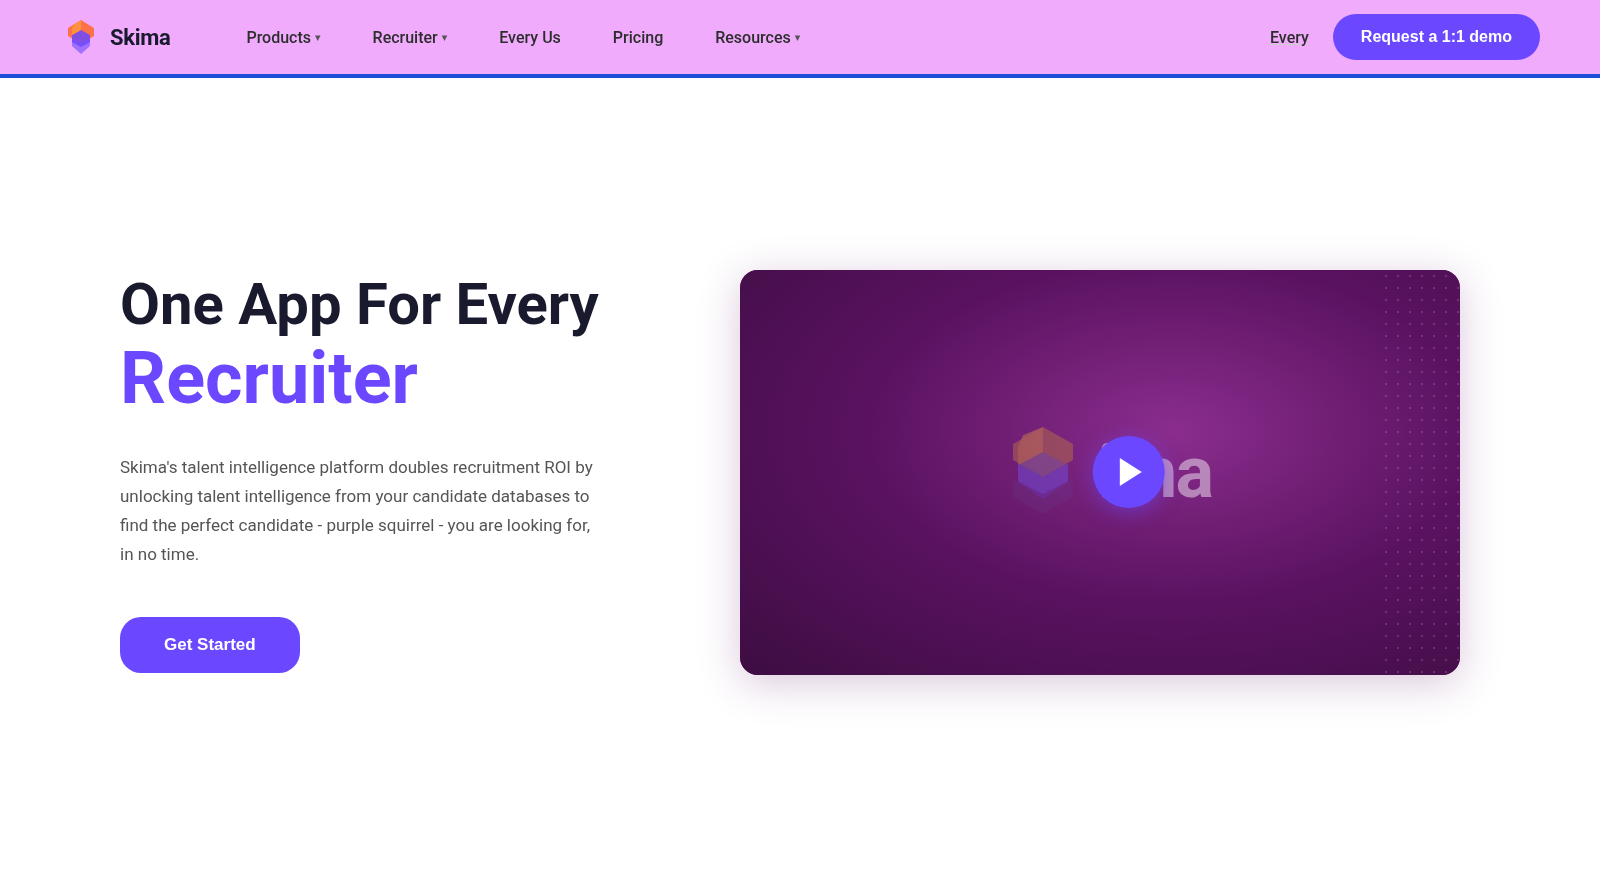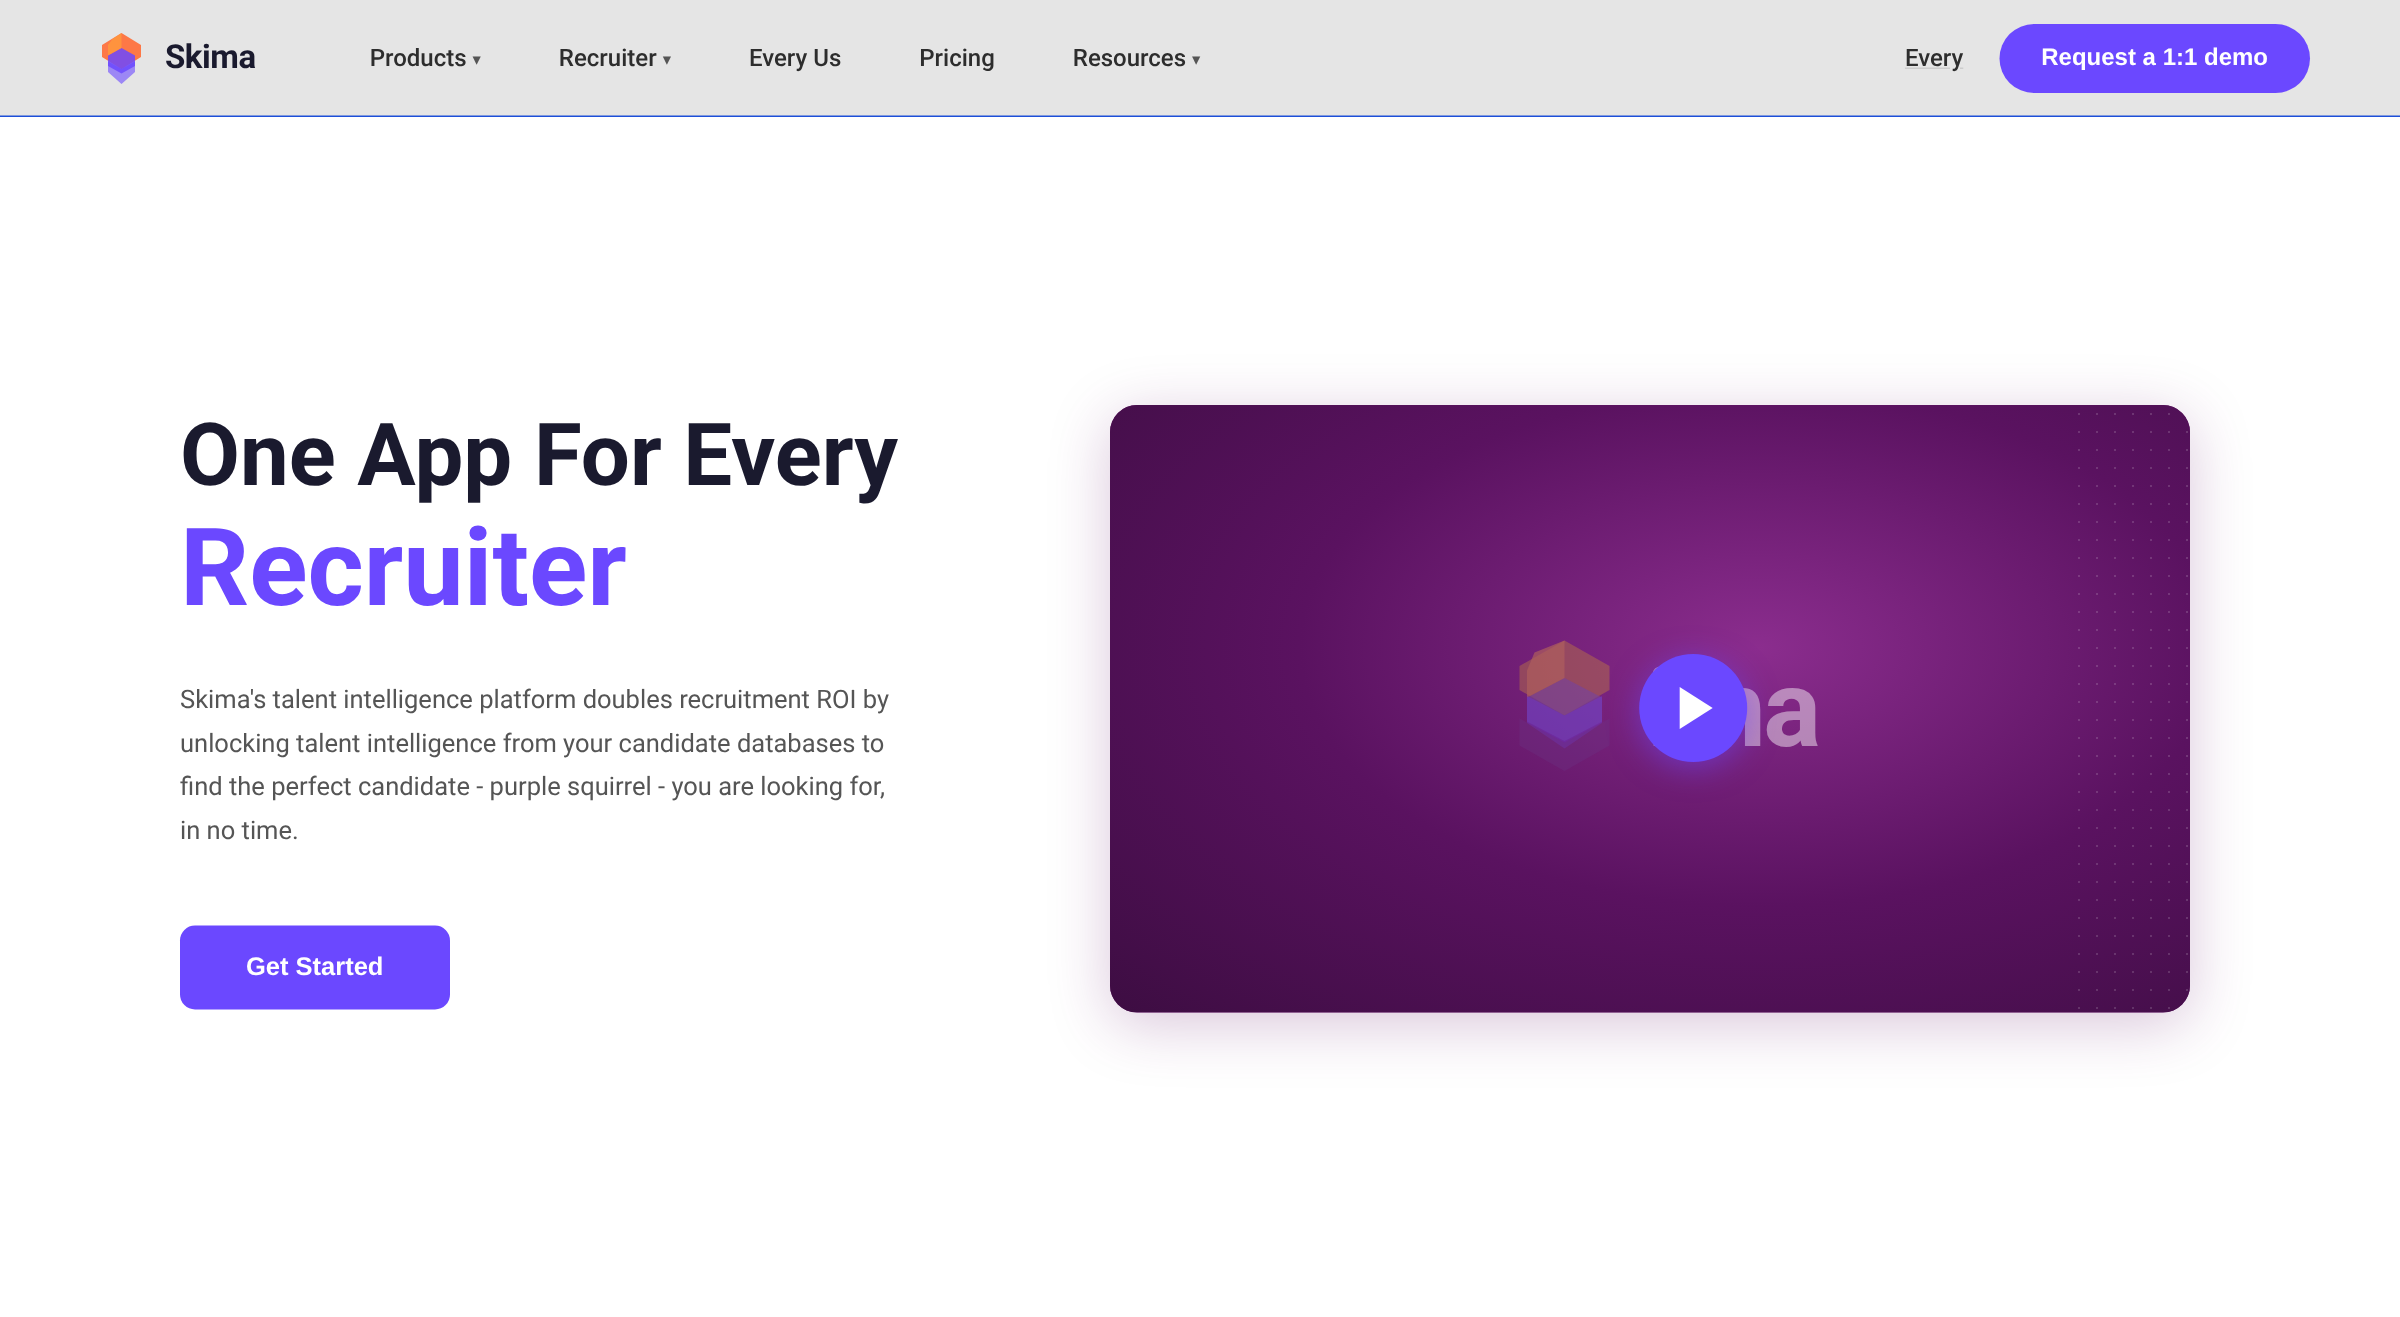--- a/index.html
+++ b/index.html
@@ -22,8 +22,8 @@
       align-items: center;
       padding: 0 60px;
       height: 78px;
-      border-bottom: 1px solid #1d4ed8;
-      background: #e5e5e5;
+      border-bottom: 4px solid #1d4ed8;
+      background: #f0abfc;
     }
 
     .logo-area {

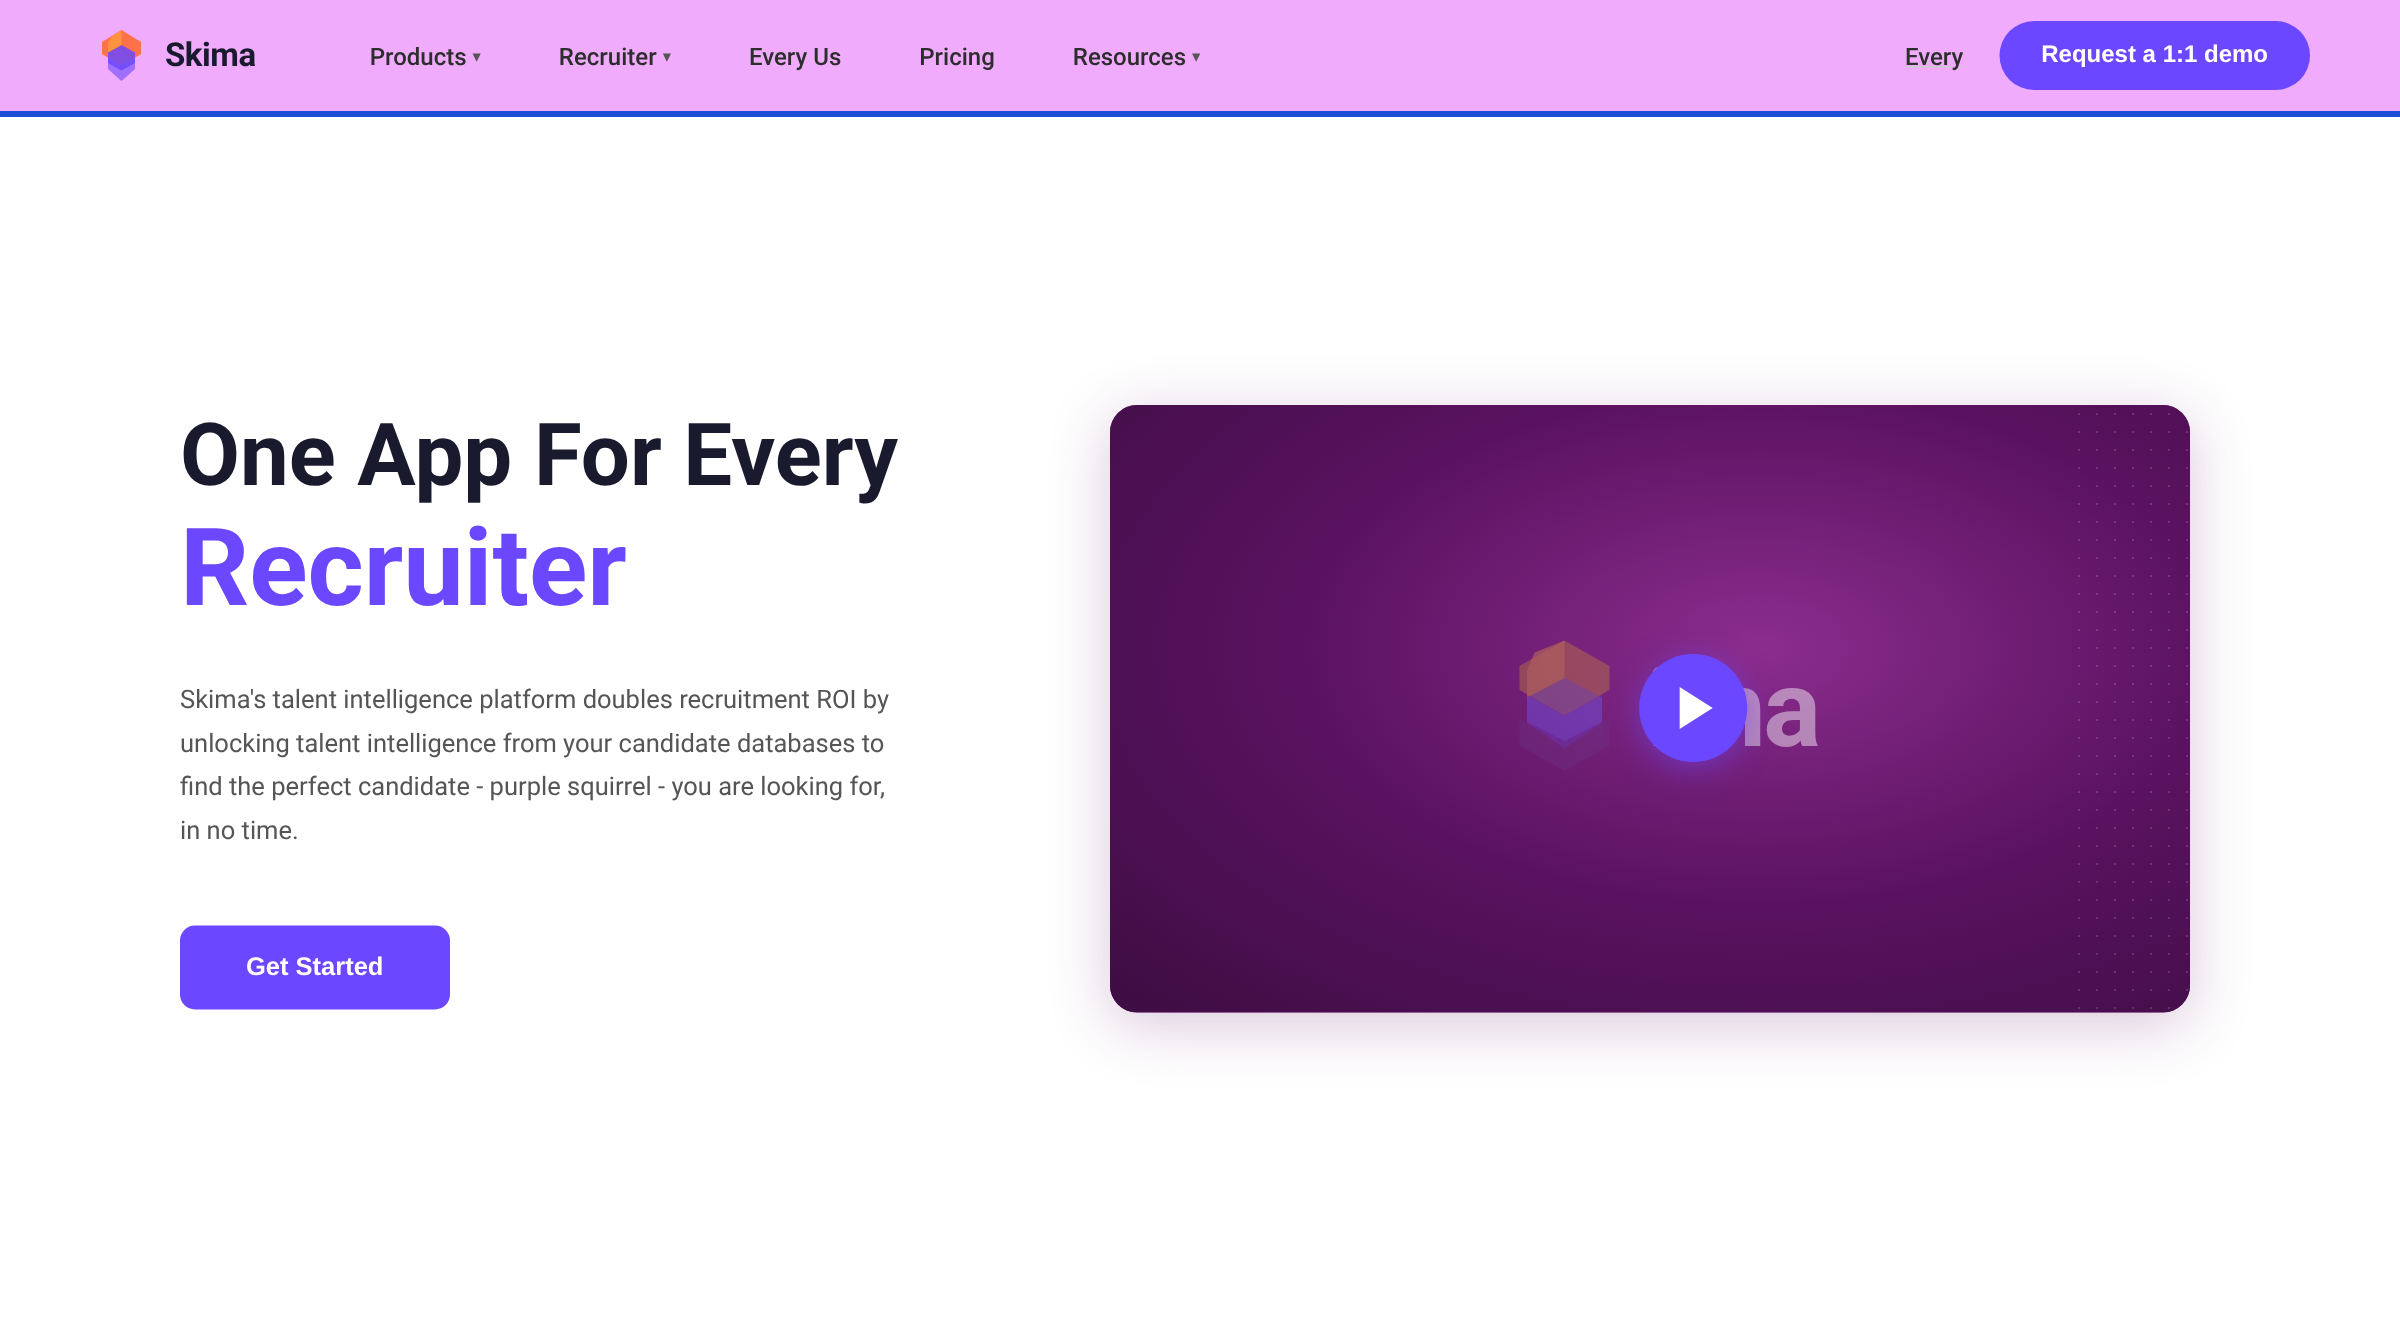--- a/index.html
+++ b/index.html
@@ -145,7 +145,7 @@
       background: #6b48ff;
       color: #fff;
       border: none;
-      border-radius: 10px;
+      border-radius: 21px;
       padding: 18px 44px;
       font-size: 17px;
       font-weight: 600;

